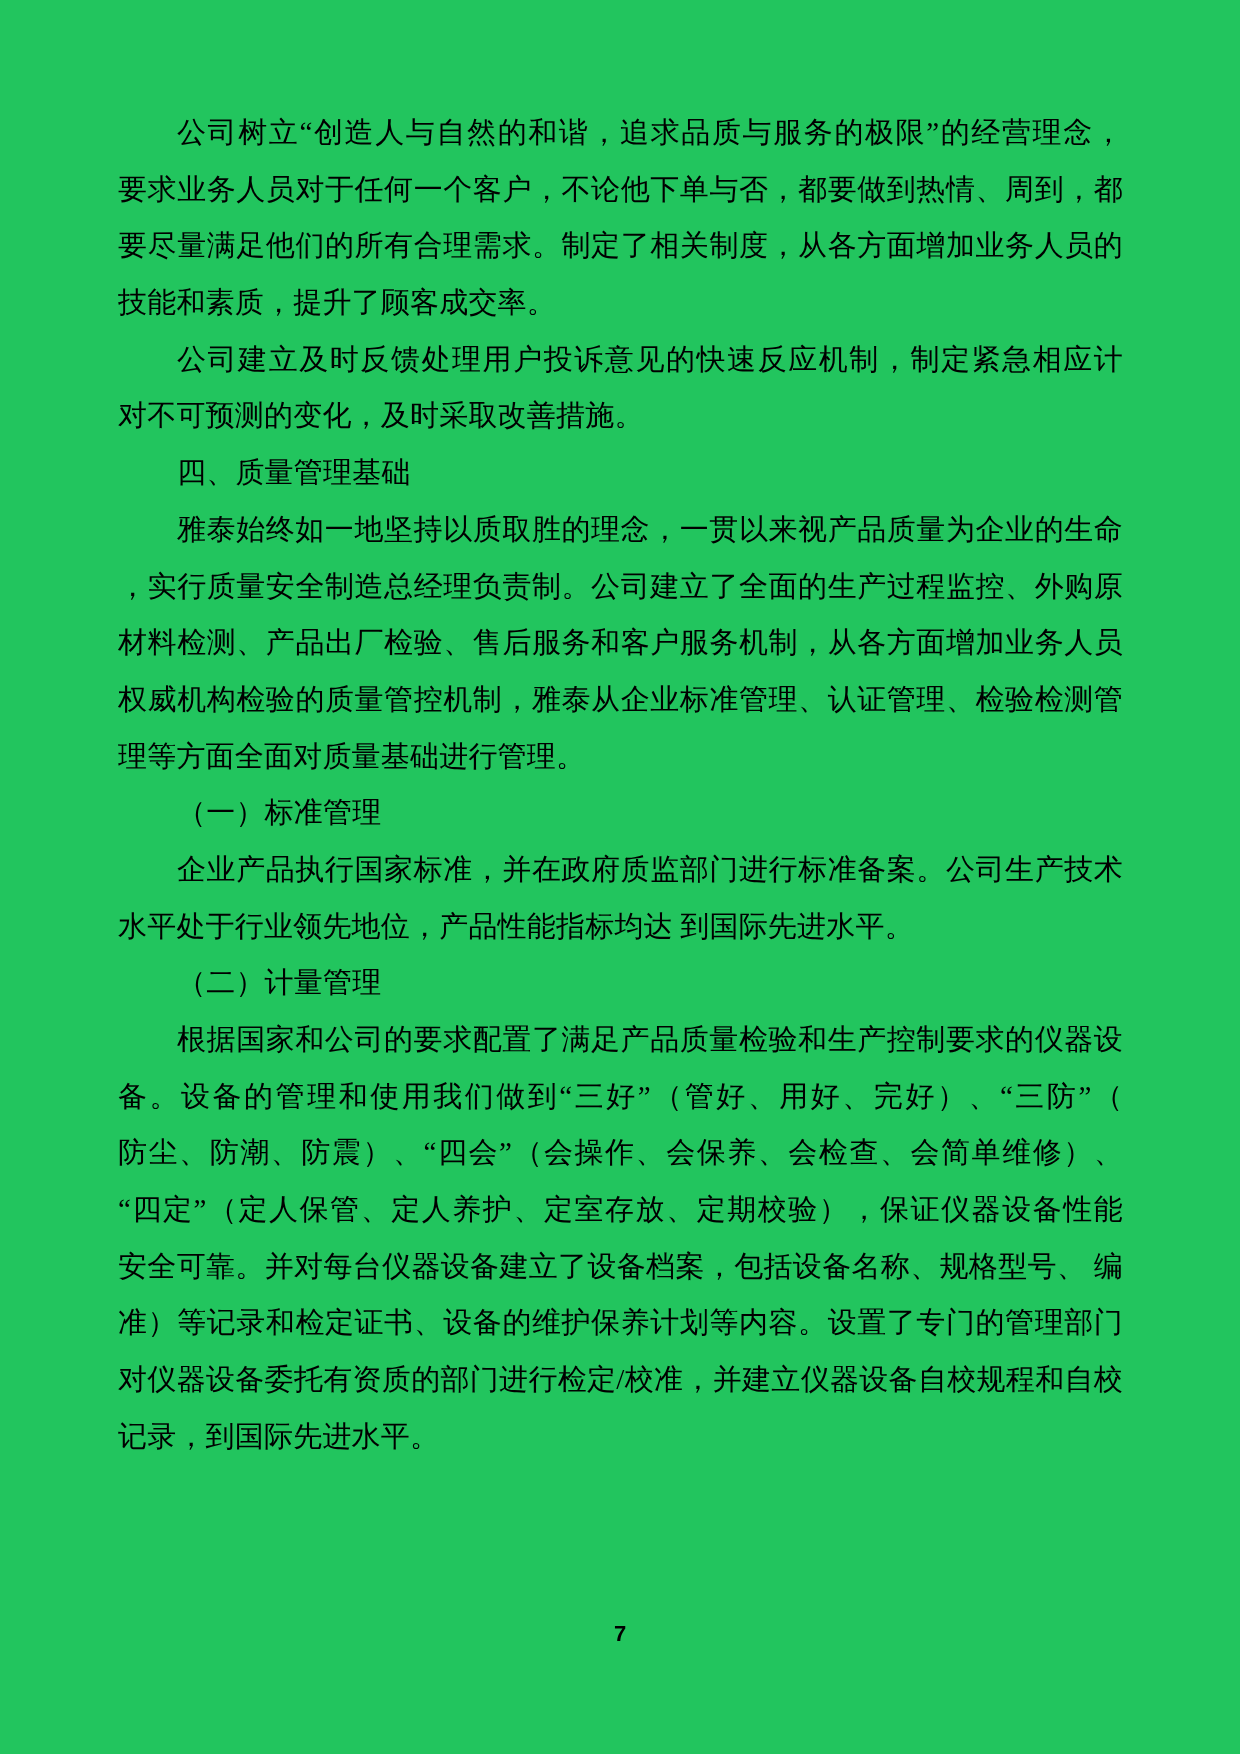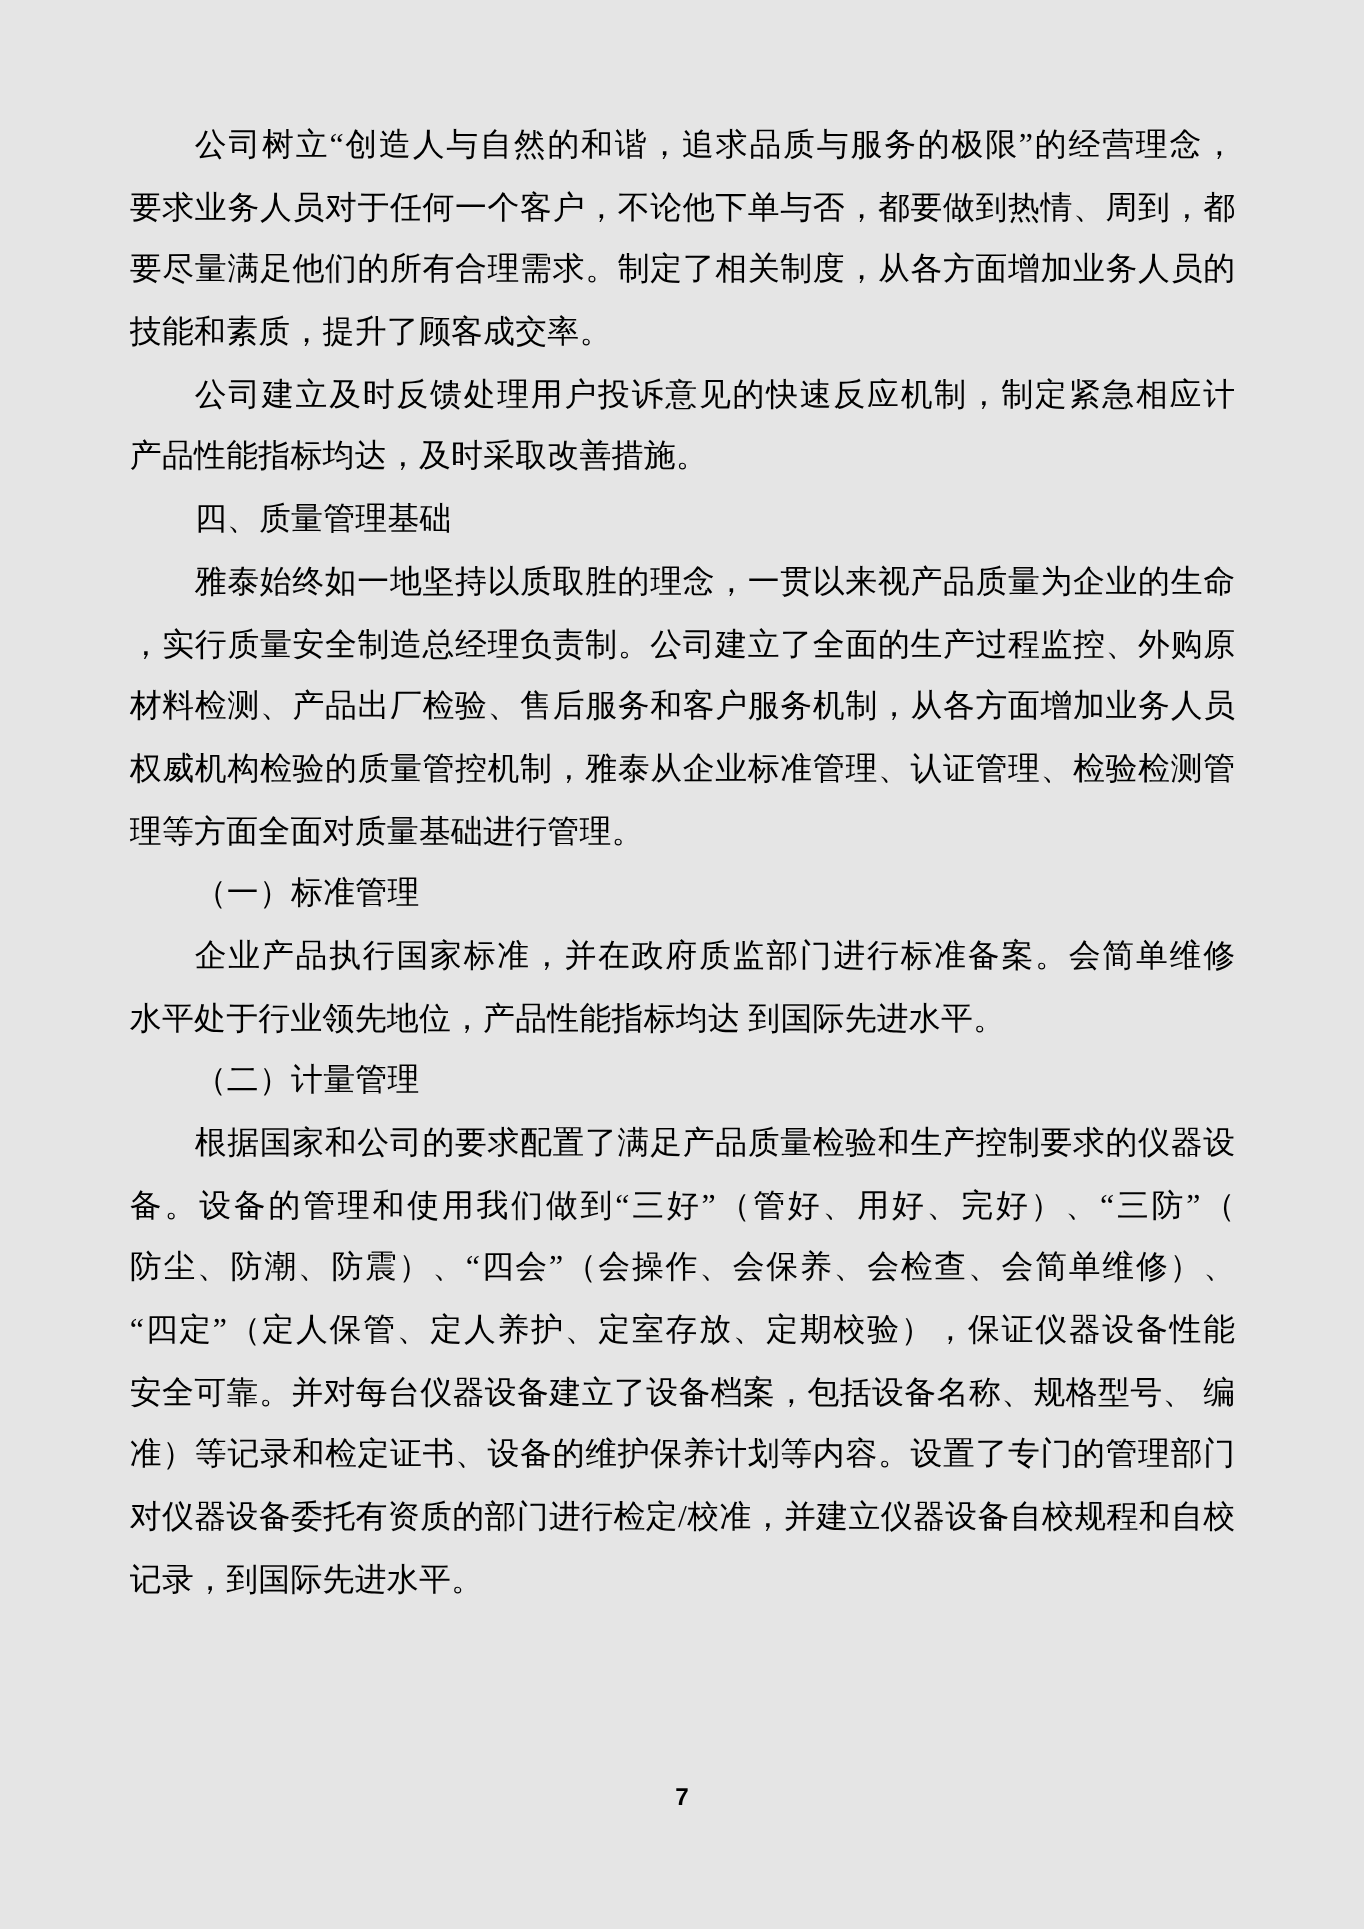--- a/index.html
+++ b/index.html
@@ -11,7 +11,7 @@
     position: relative;
     width: 1240px;
     height: 1754px;
-    background: #e5e5e5;
+    background: #22c55e;
     color: #000000;
     font-family: "Liberation Serif", "DejaVu Serif", serif;
     overflow: hidden;

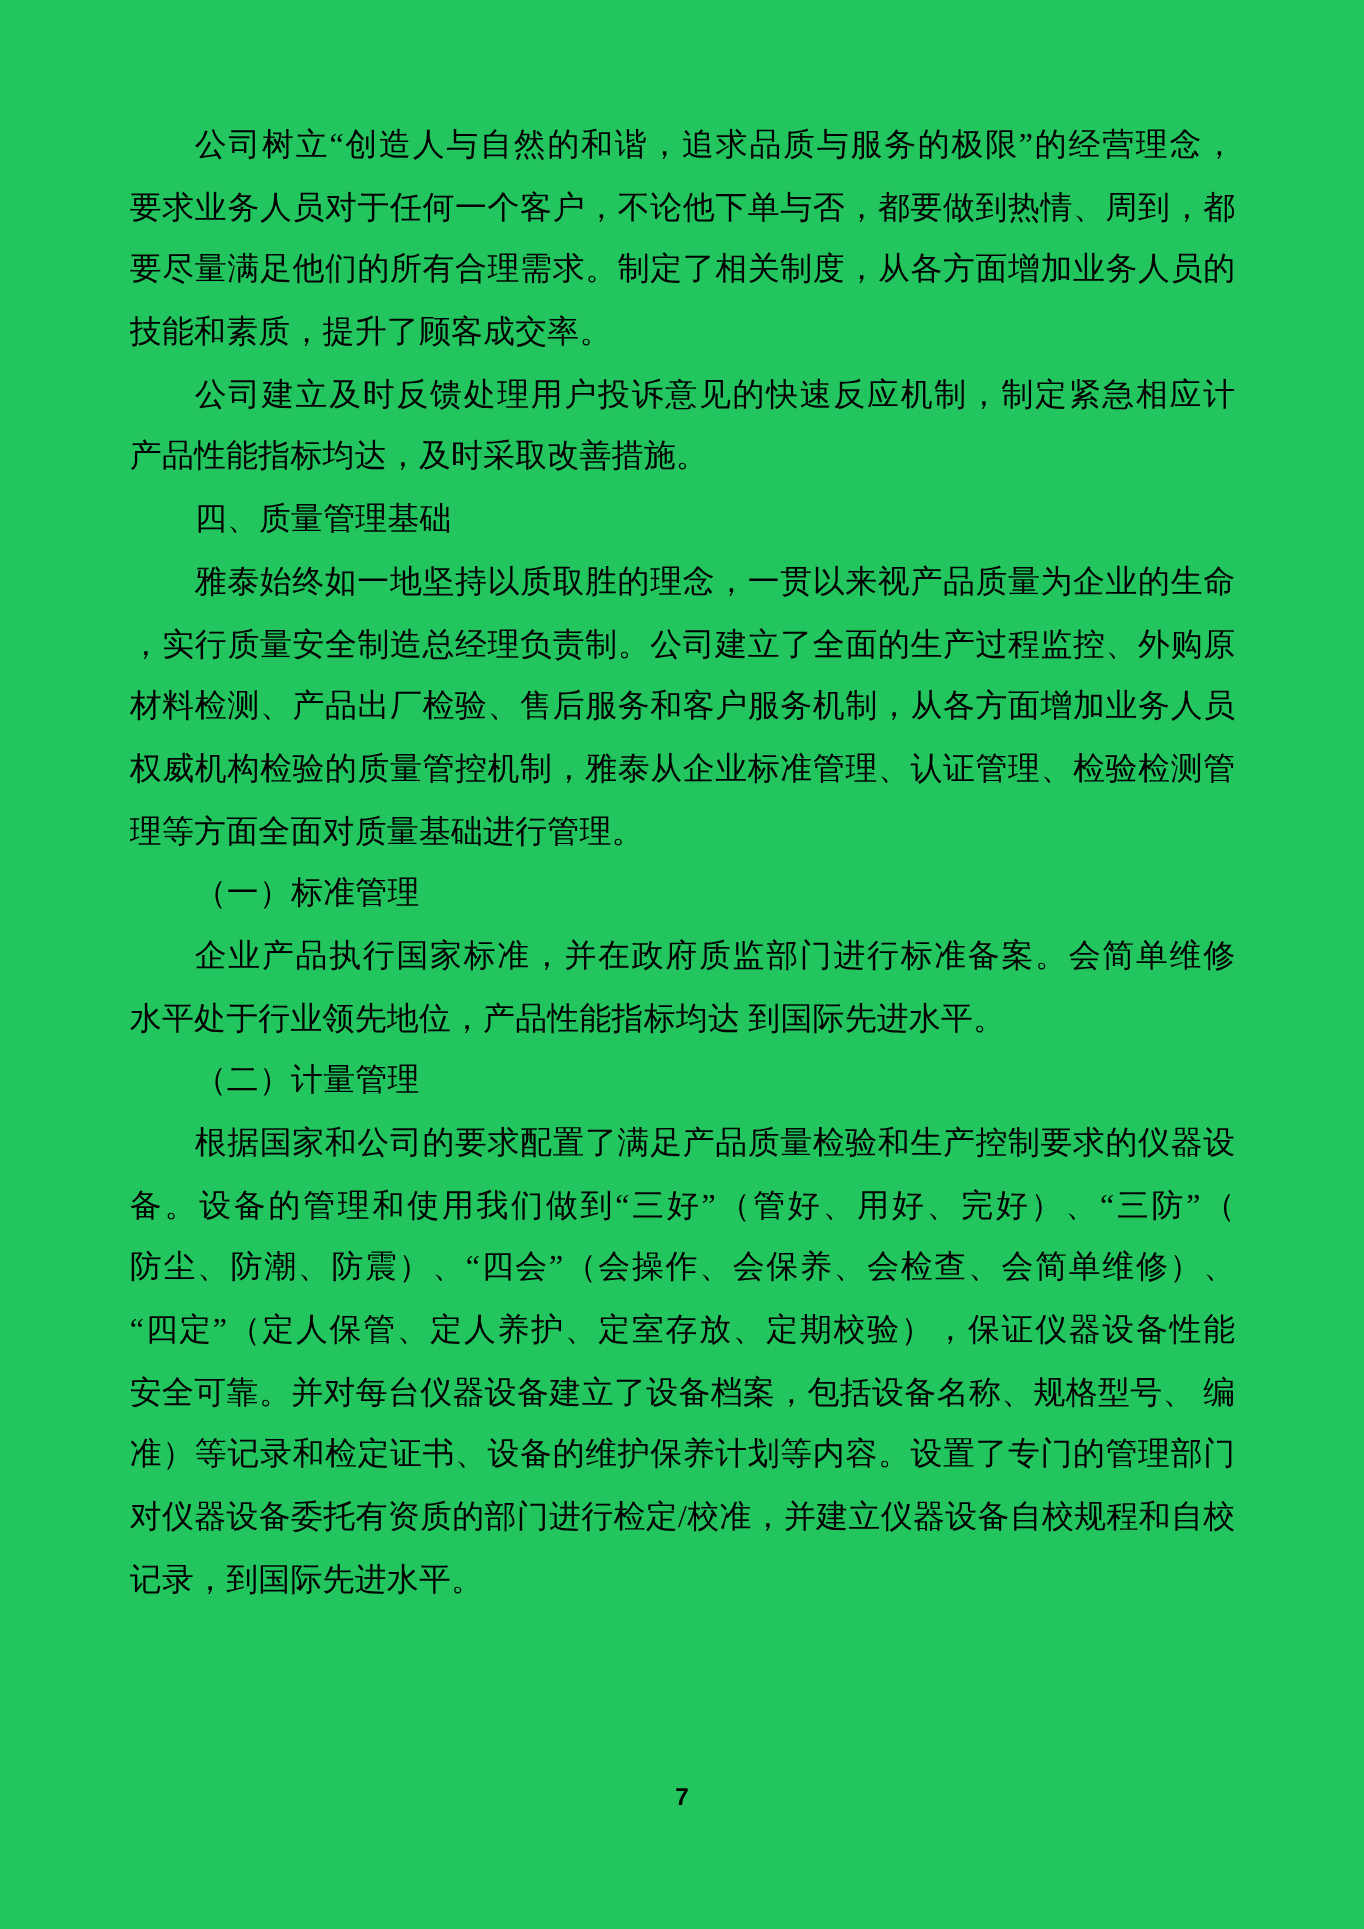--- a/index.html
+++ b/index.html
@@ -67,7 +67,7 @@
       <div class="line justify">要尽量满足他们的所有合理需求。制定了相关制度，从各方面增加业务人员的</div>
       <div class="line plain">技能和素质，提升了顾客成交率。</div>
       <div class="line indent justify">公司建立及时反馈处理用户投诉意见的快速反应机制，制定紧急相应计划，</div>
-      <div class="line plain">产品性能指标均达，及时采取改善措施。</div>
+      <div class="line plain">对不可预测的变化，及时采取改善措施。</div>
       <div class="line indent plain">四、质量管理基础</div>
       <div class="line indent justify">雅泰始终如一地坚持以质取胜的理念，一贯以来视产品质量为企业的生命</div>
       <div class="line justify">，实行质量安全制造总经理负责制。公司建立了全面的生产过程监控、外购原</div>

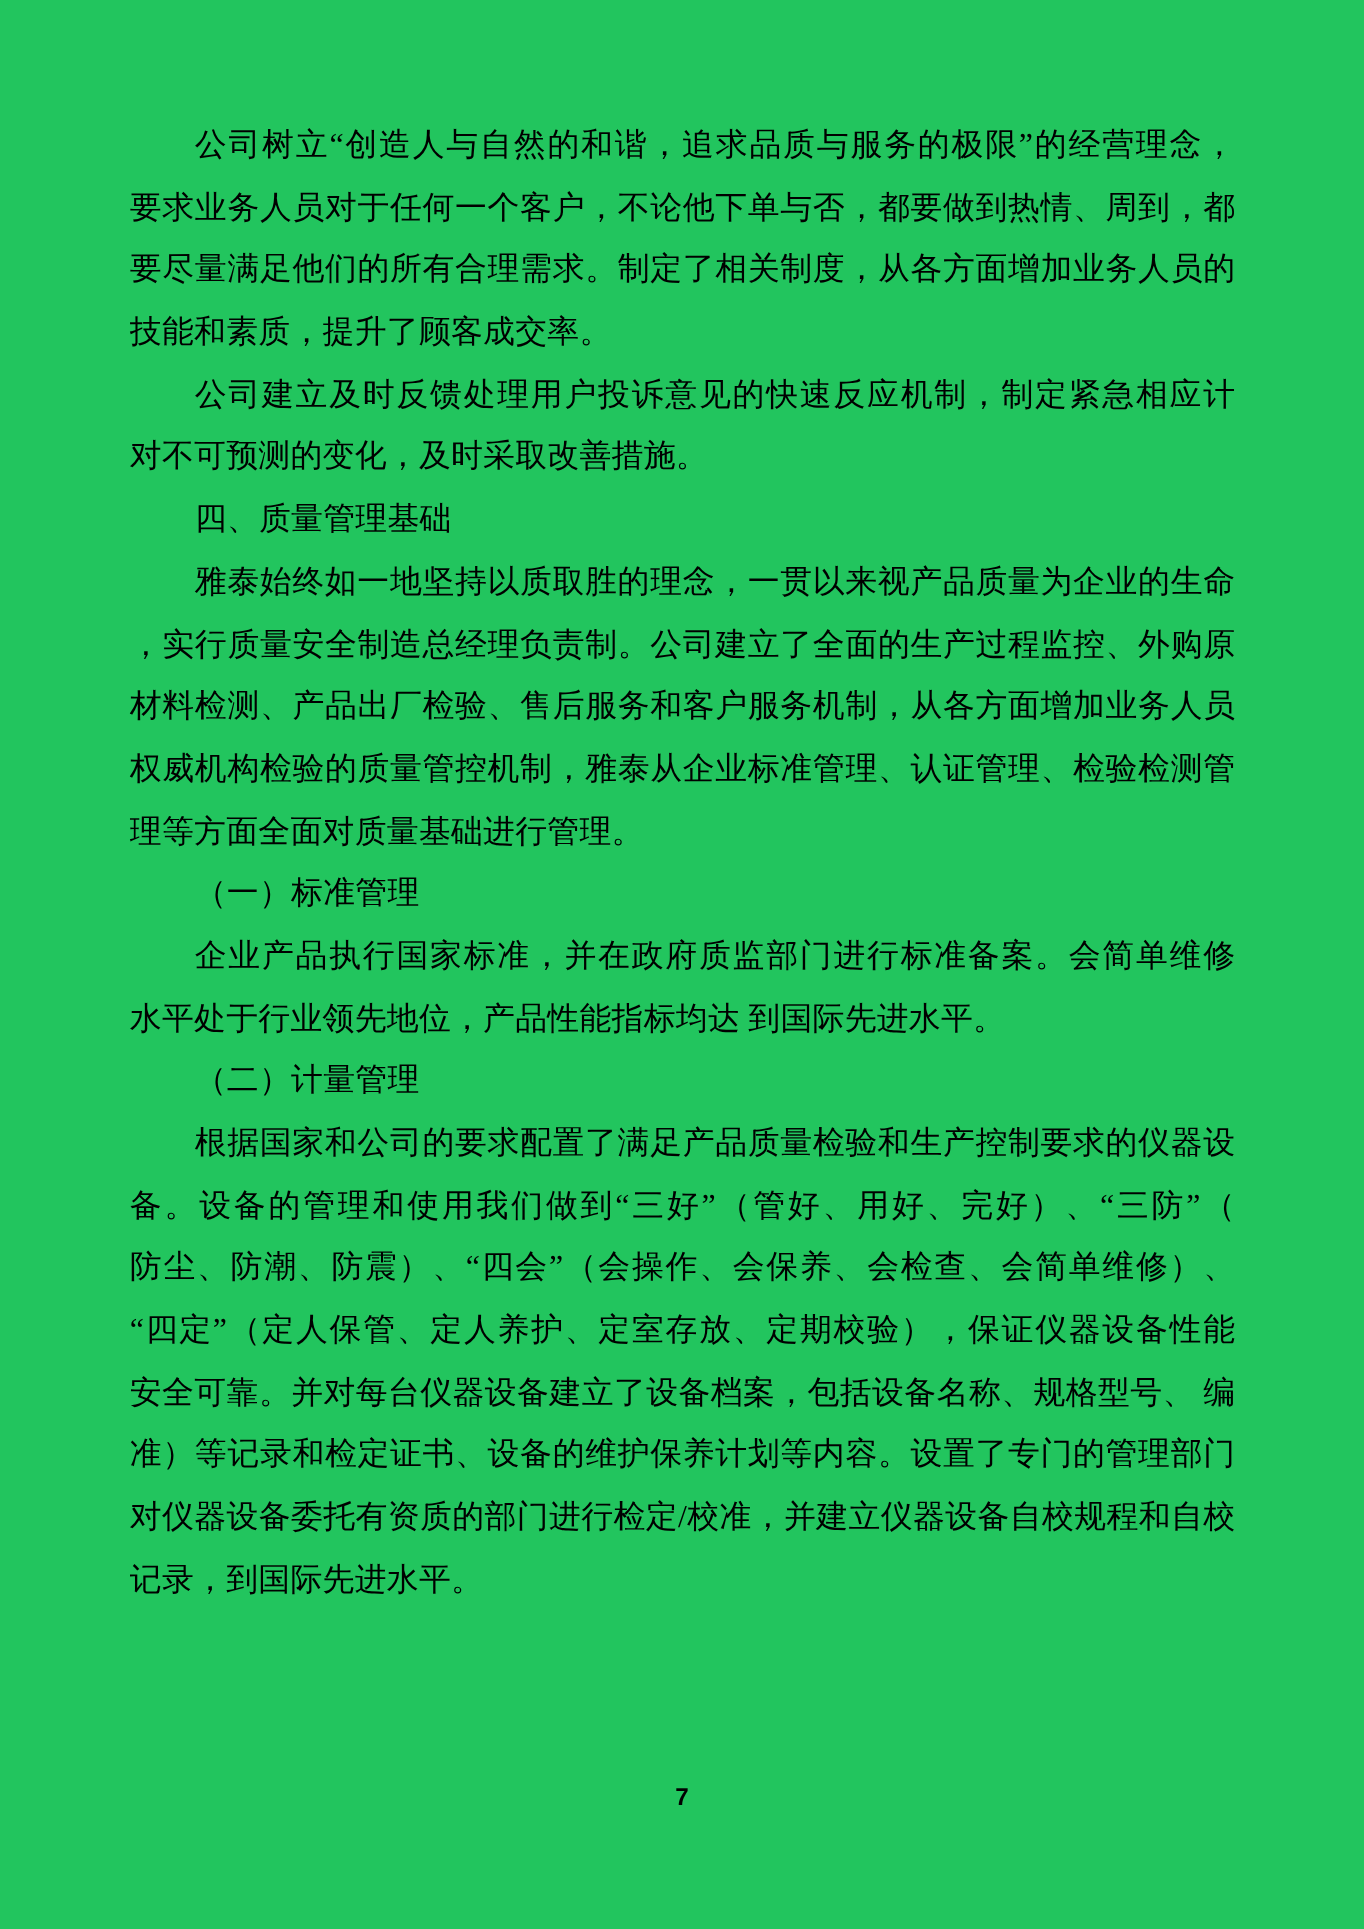--- a/index.html
+++ b/index.html
@@ -75,7 +75,7 @@
       <div class="line justify">权威机构检验的质量管控机制，雅泰从企业标准管理、认证管理、检验检测管</div>
       <div class="line plain">理等方面全面对质量基础进行管理。</div>
       <div class="line indent plain">（一）标准管理</div>
-      <div class="line indent justify">企业产品执行国家标准，并在政府质监部门进行标准备案。会简单维修</div>
+      <div class="line indent justify">企业产品执行国家标准，并在政府质监部门进行标准备案。公司生产技术</div>
       <div class="line plain">水平处于行业领先地位，产品性能指标均达 到国际先进水平。</div>
       <div class="line indent plain">（二）计量管理</div>
       <div class="line indent justify">根据国家和公司的要求配置了满足产品质量检验和生产控制要求的仪器设</div>

